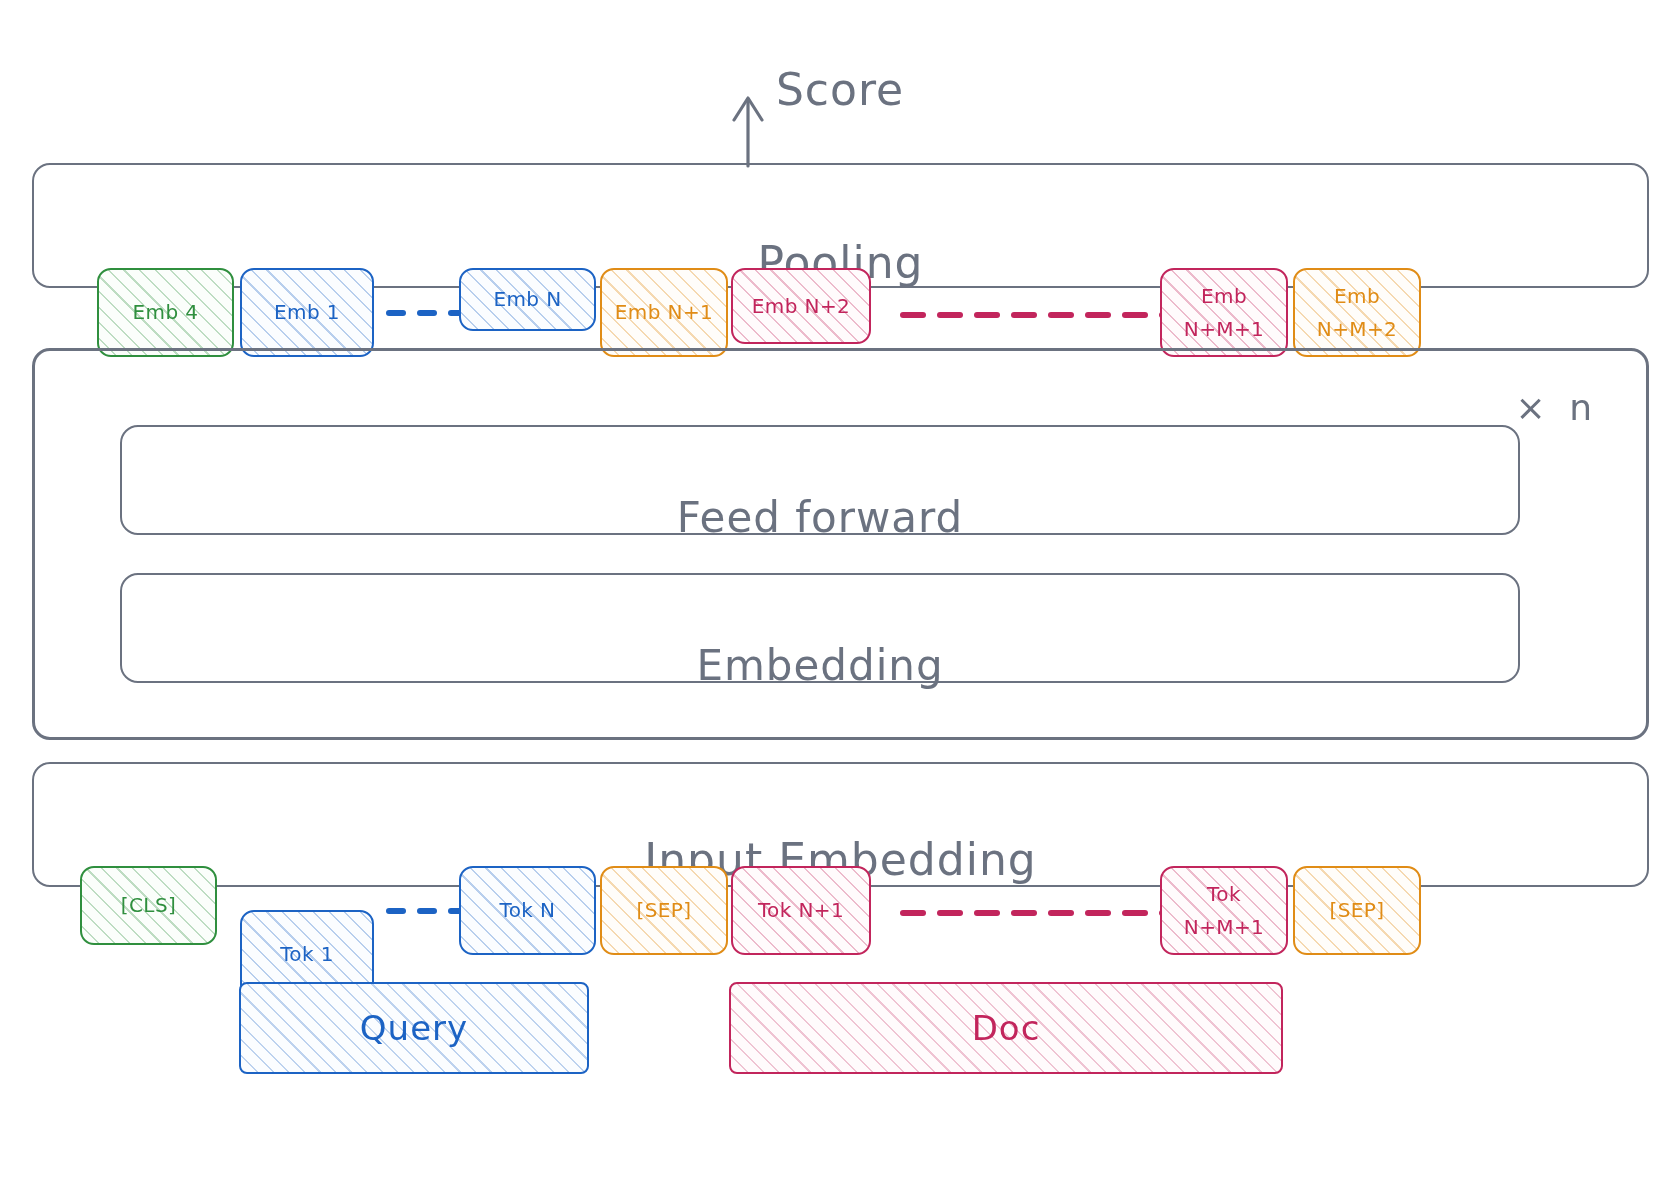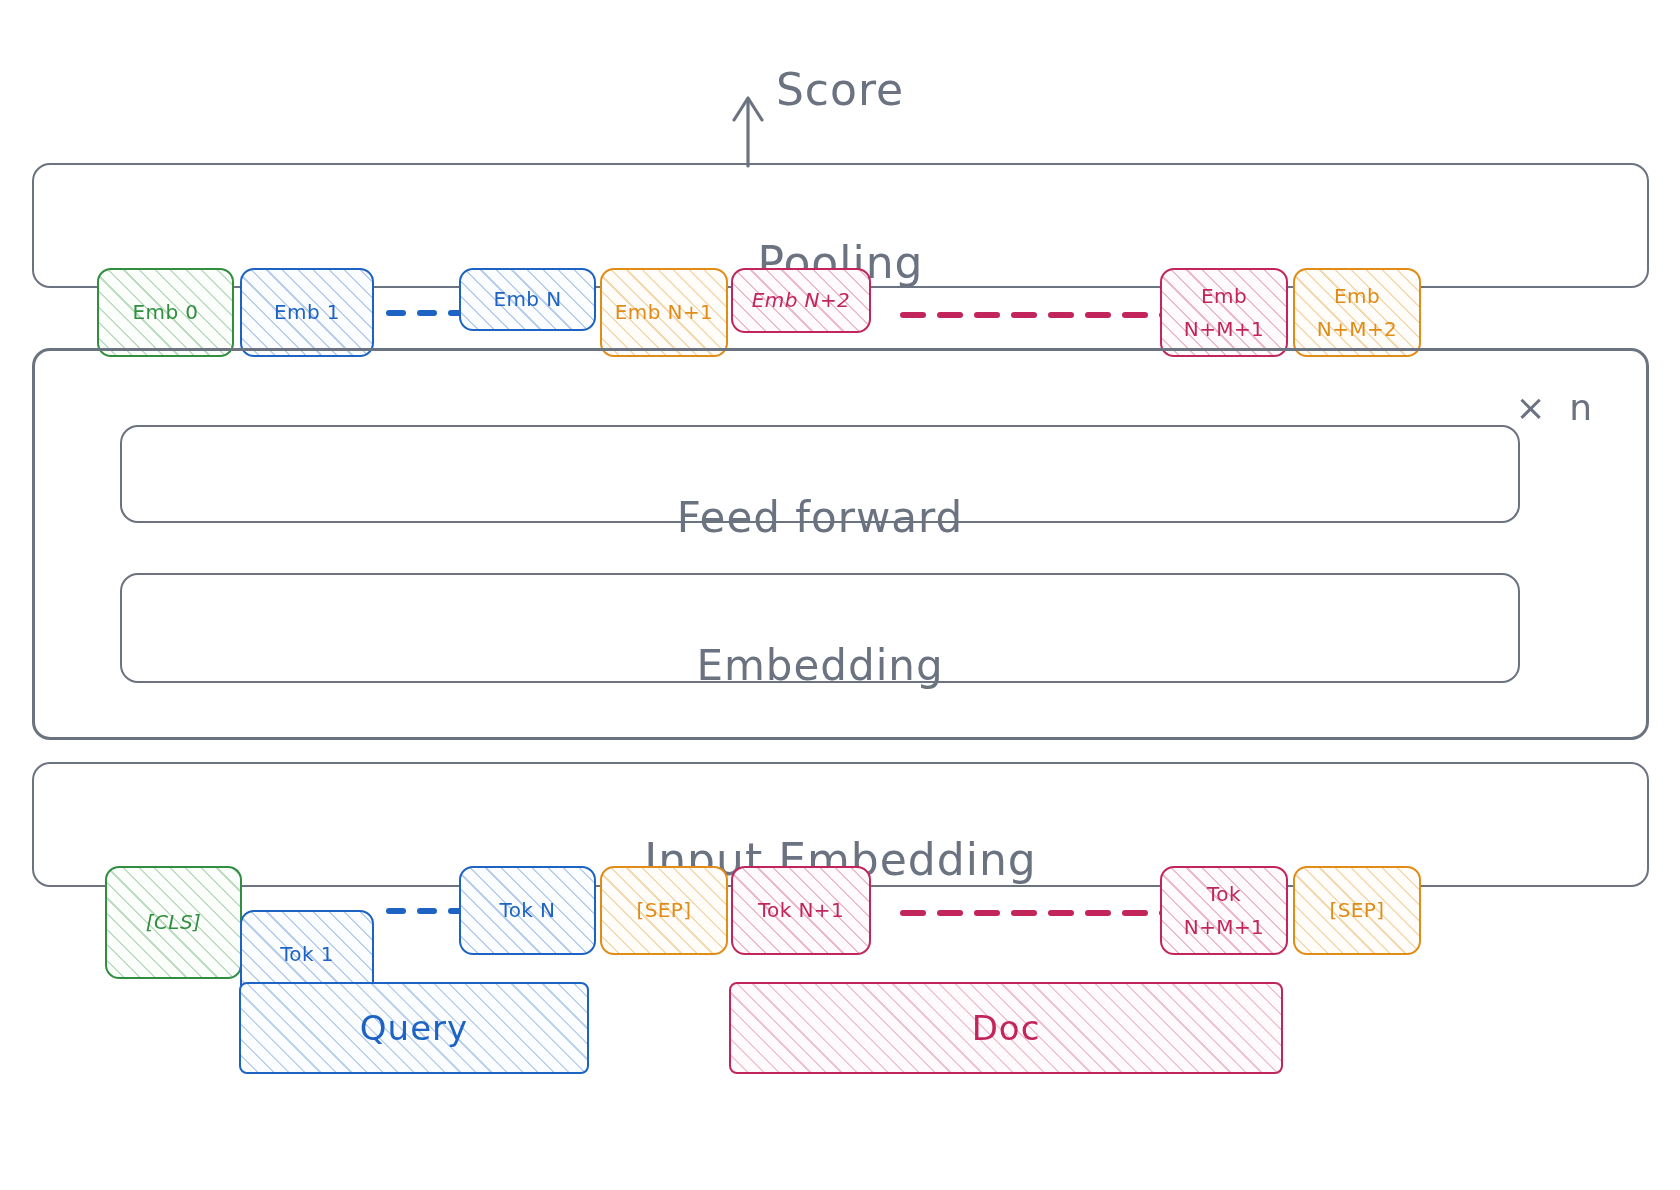--- a/index.html
+++ b/index.html
@@ -116,7 +116,7 @@
   </div>
 
   <div class="chip green" style="left:97px; top:268px; width:137px; height:89px;">
-    <span>Emb 0</span>
+    <span>Emb 4</span>
   </div>
 
   <div class="chip blue" style="left:240px; top:268px; width:134px; height:89px;">

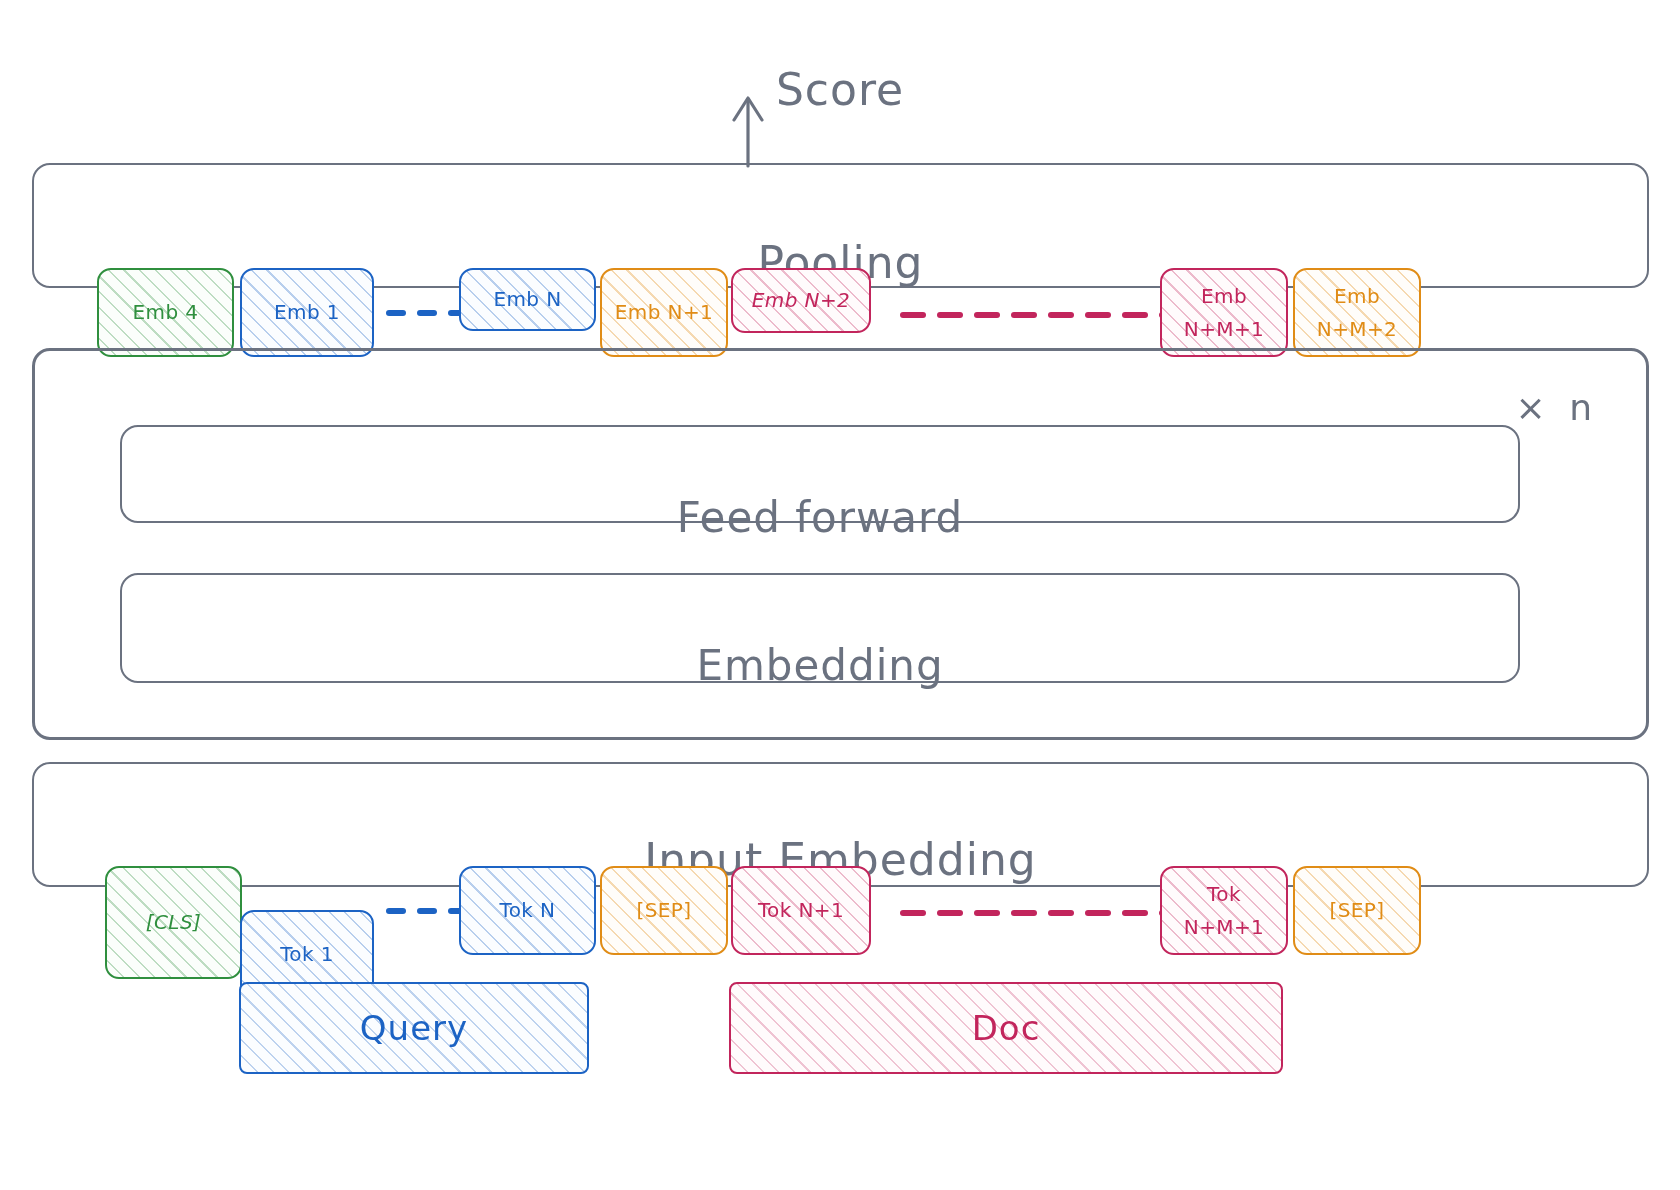--- a/index.html
+++ b/index.html
@@ -137,7 +137,7 @@
     <span>Emb N+1</span>
   </div>
 
-  <div class="chip crimson" style="left:731px; top:268px; width:140px; height:65px;font-style:italic;">
+  <div class="chip crimson" style="left:731px; top:268px; width:140px; height:76px;">
     <span>Emb N+2</span>
   </div>
 

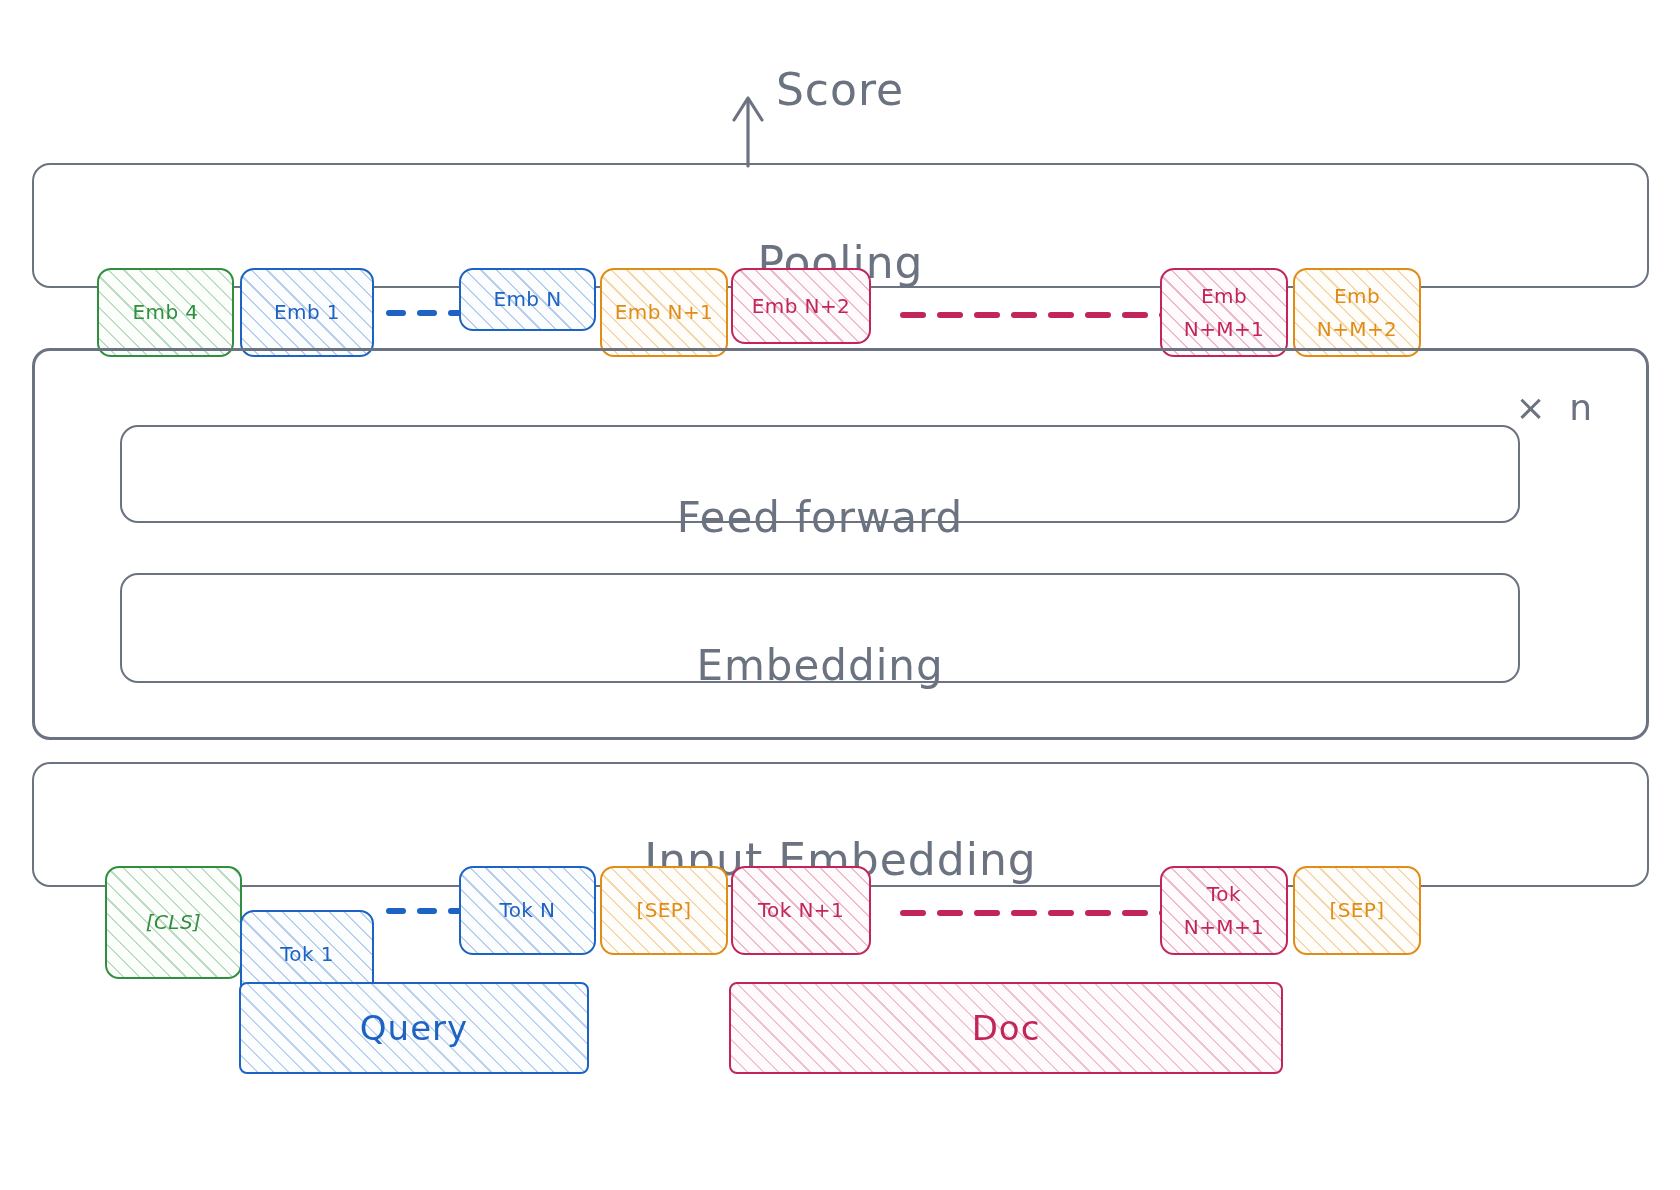--- a/index.html
+++ b/index.html
@@ -170,7 +170,7 @@
   <div class="hbox thick" style="left:32px; top:348px; width:1617px; height:392px;">
     <div class="xn" style="right:48px; top:36px;">× n</div>
 
-    <div class="hbox" style="left:85px; top:74px; width:1400px; height:98px;">
+    <div class="hbox" style="left:85px; top:74px; width:1400px; height:110px;">
       <div class="label-center" style="top:22px; font-size:42px;">Feed forward</div>
     </div>
 

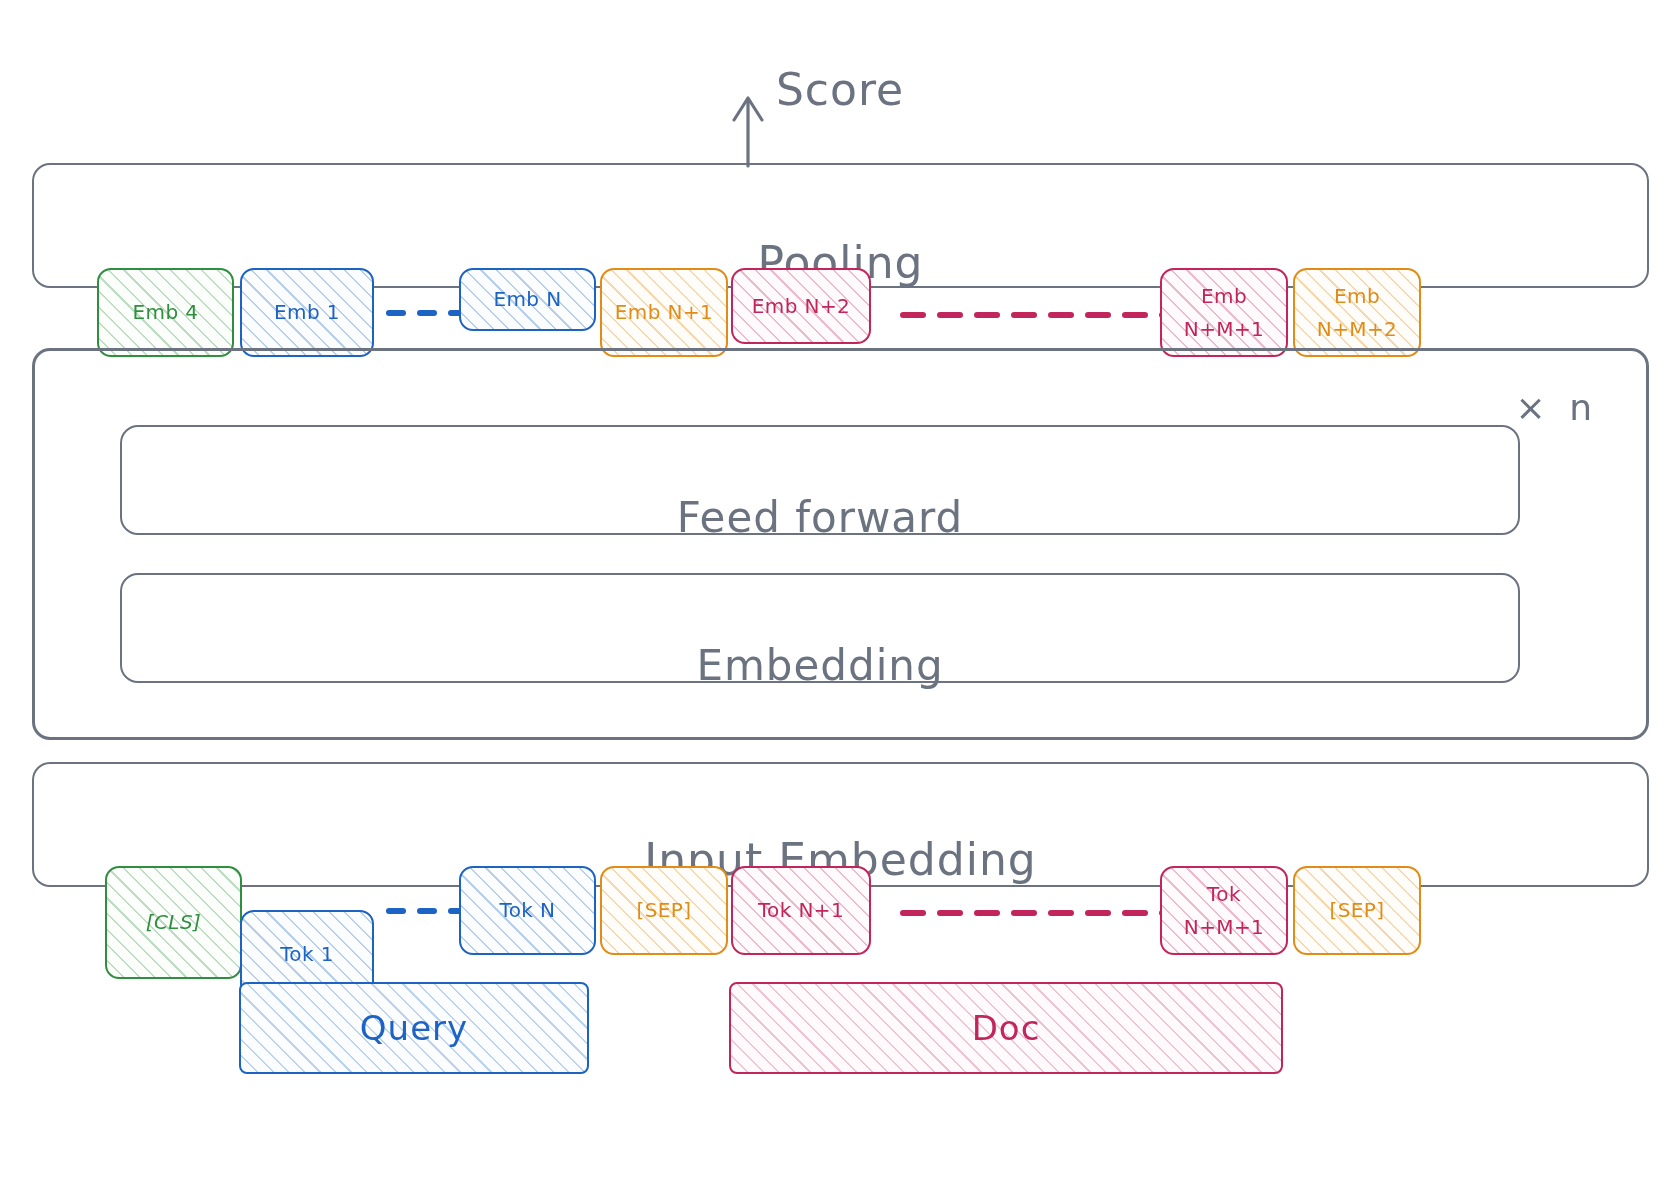--- a/index.html
+++ b/index.html
@@ -183,7 +183,7 @@
     <div class="label-center" style="top:26px; font-size:44px;">Input Embedding</div>
   </div>
 
-  <div class="chip green" style="left:105px; top:866px; width:137px; height:113px;font-style:italic;">
+  <div class="chip green" style="left:80px; top:866px; width:137px; height:79px;">
     <span>[CLS]</span>
   </div>
 

